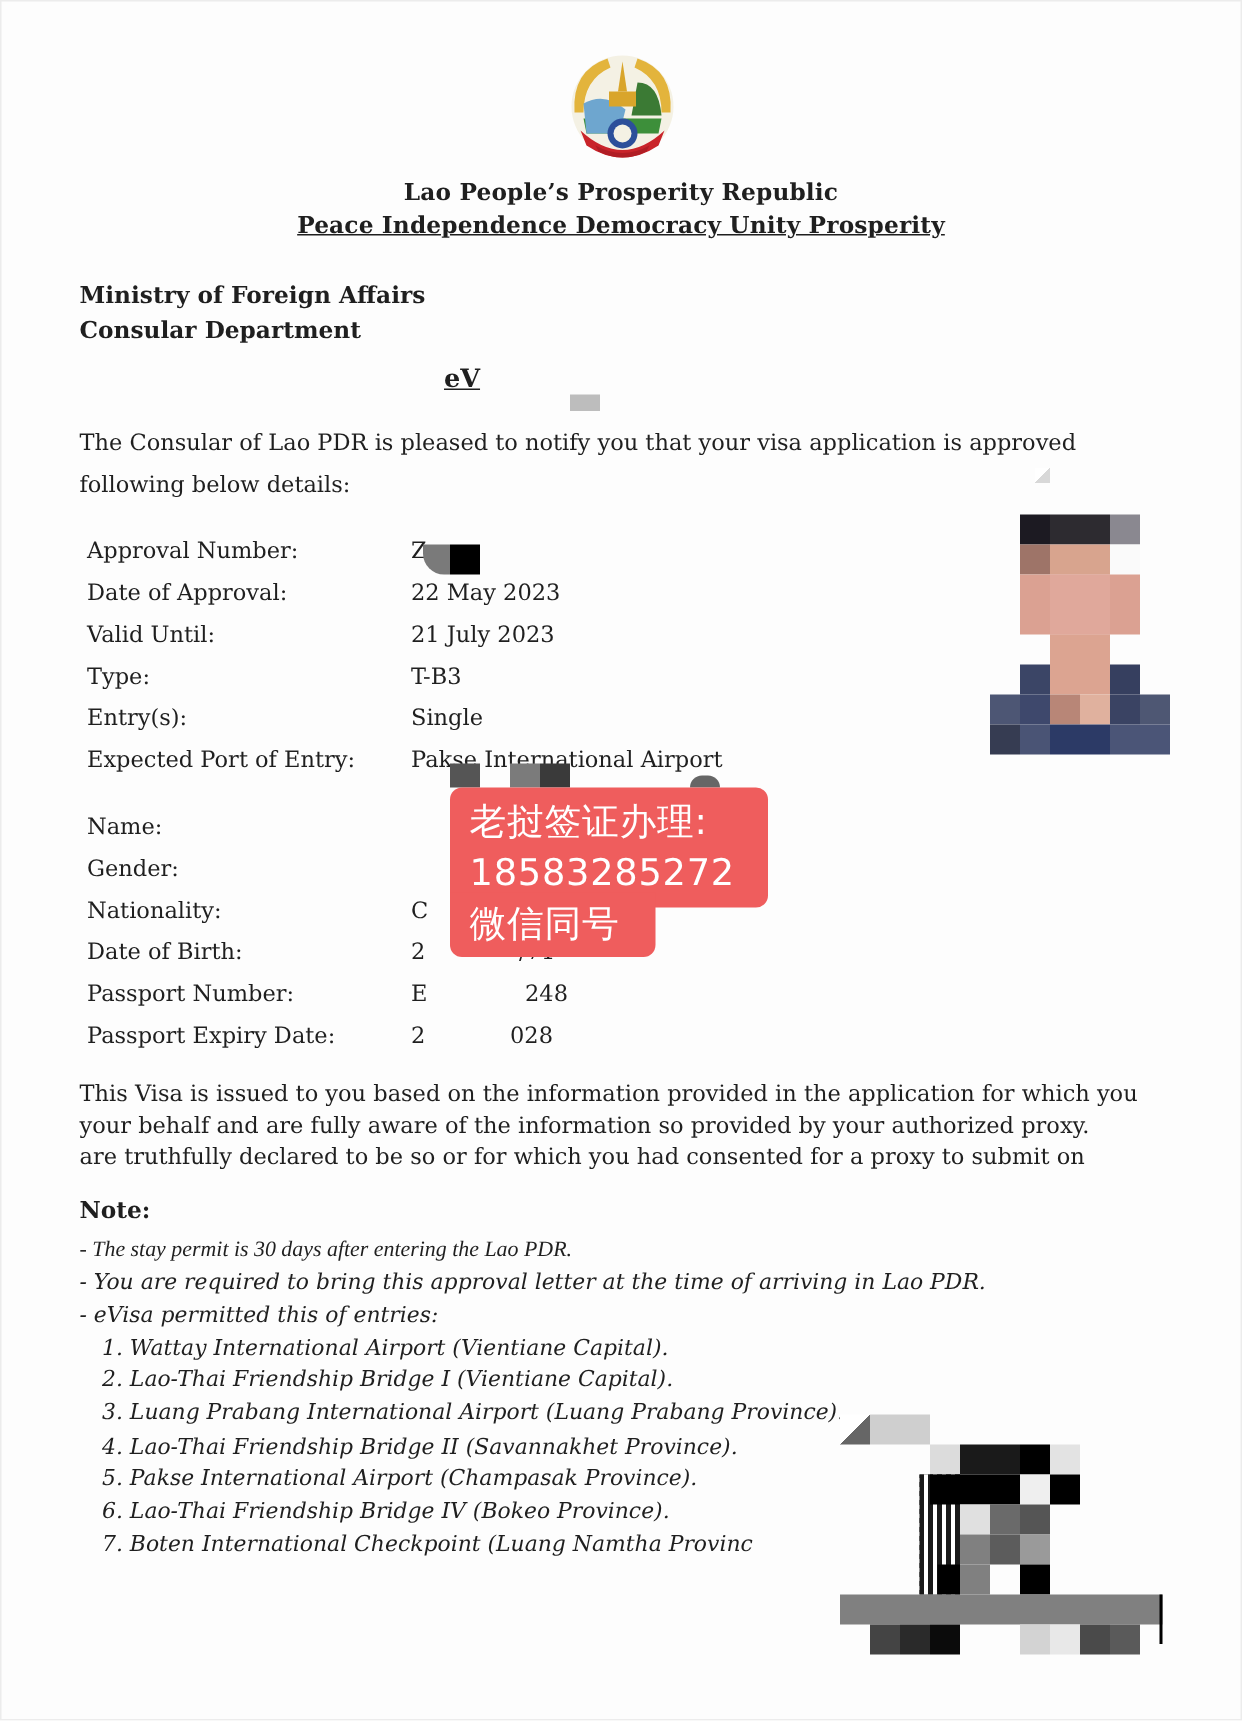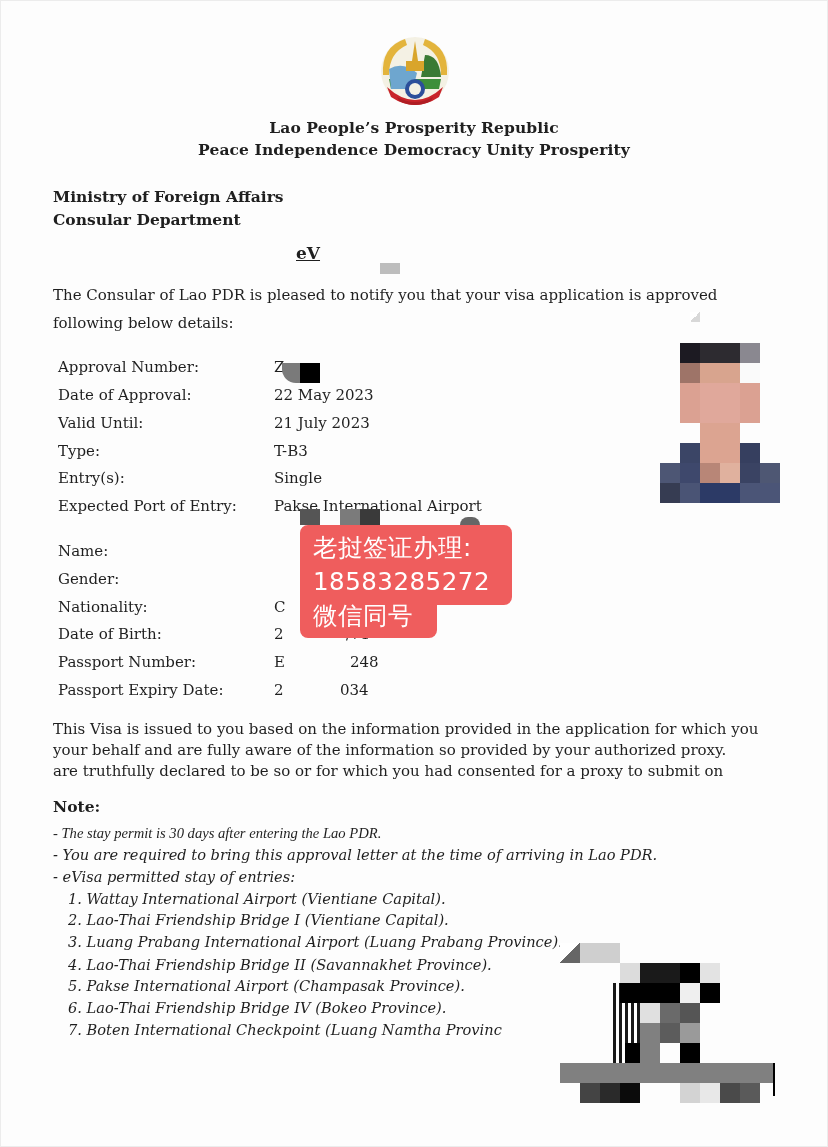--- a/index.html
+++ b/index.html
@@ -60,7 +60,7 @@
 </svg>
 
 <div class="abs hdr" style="top:118px;">Lao People’s Prosperity Republic</div>
-<div class="abs hdr" style="top:140px;">Peace Independence Democracy Unity Prosperity</div>
+<div class="abs hdr" style="top:140px;text-decoration:underline;">Peace Independence Democracy Unity Prosperity</div>
 
 <div class="abs org" style="top:187px;">Ministry of Foreign Affairs</div>
 <div class="abs org" style="top:210px;">Consular Department</div>

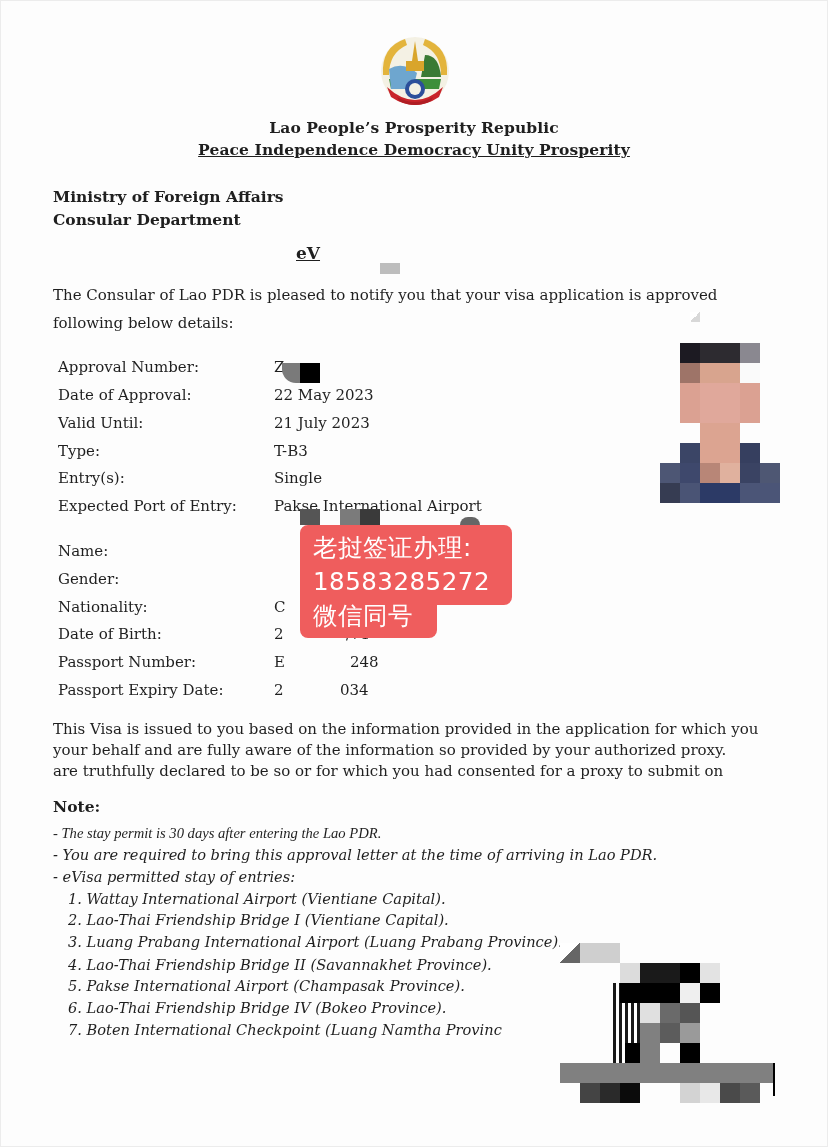--- a/index.html
+++ b/index.html
@@ -123,7 +123,7 @@
   <div class="row" style="top:328px;">
     <span class="lbl">Passport Expiry Date:</span>
     <span class="val">2</span>
-    <span class="val" style="left:282px;">034</span>
+    <span class="val" style="left:282px;">028</span>
   </div>
 </div>
 

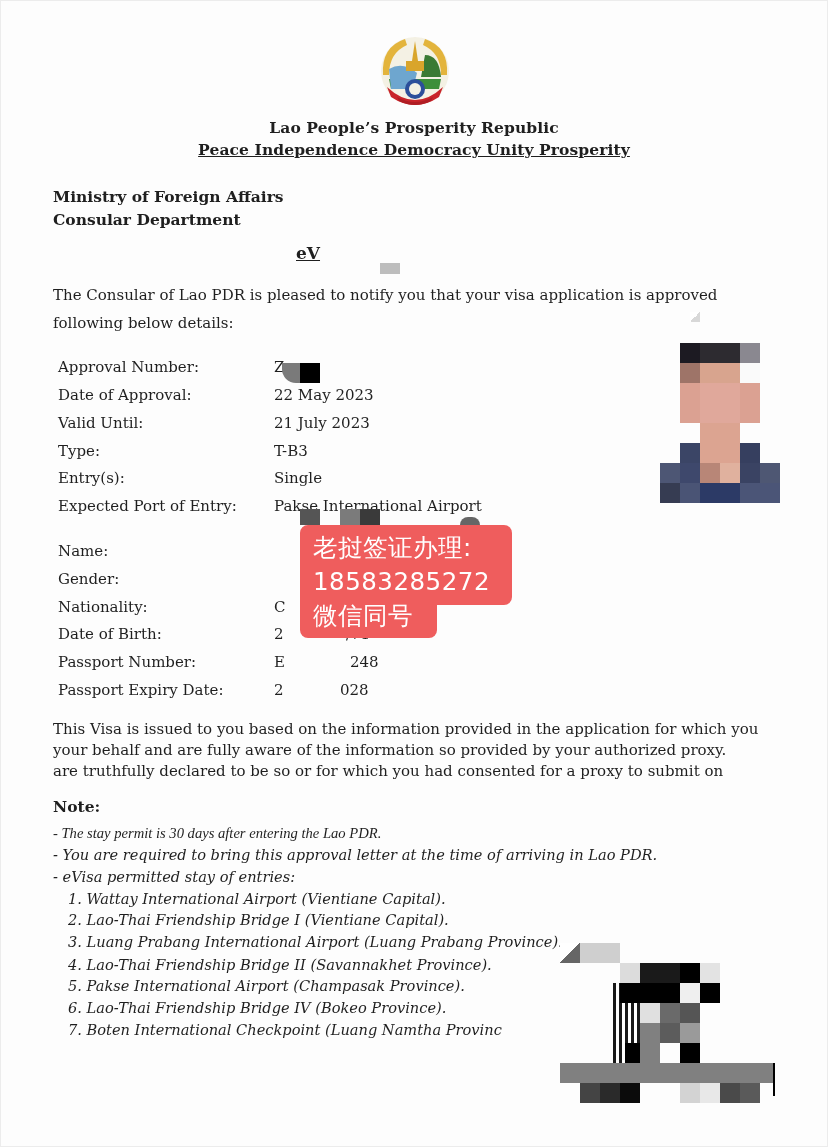--- a/index.html
+++ b/index.html
@@ -175,7 +175,7 @@
 <div class="abs note-title">Note:</div>
 <div class="abs note-line" style="top:825px;font-family:Liberation Serif, serif;">- The stay permit is 30 days after entering the Lao PDR.</div>
 <div class="abs note-line" style="top:846px;">- You are required to bring this approval letter at the time of arriving in Lao PDR.</div>
-<div class="abs note-line" style="top:868px;">- eVisa permitted stay of entries:</div>
+<div class="abs note-line" style="top:868px;">- eVisa permitted this of entries:</div>
 
 <div class="abs port-line" style="top:890px;">1. Wattay International Airport (Vientiane Capital).</div>
 <div class="abs port-line" style="top:911px;">2. Lao-Thai Friendship Bridge I (Vientiane Capital).</div>

